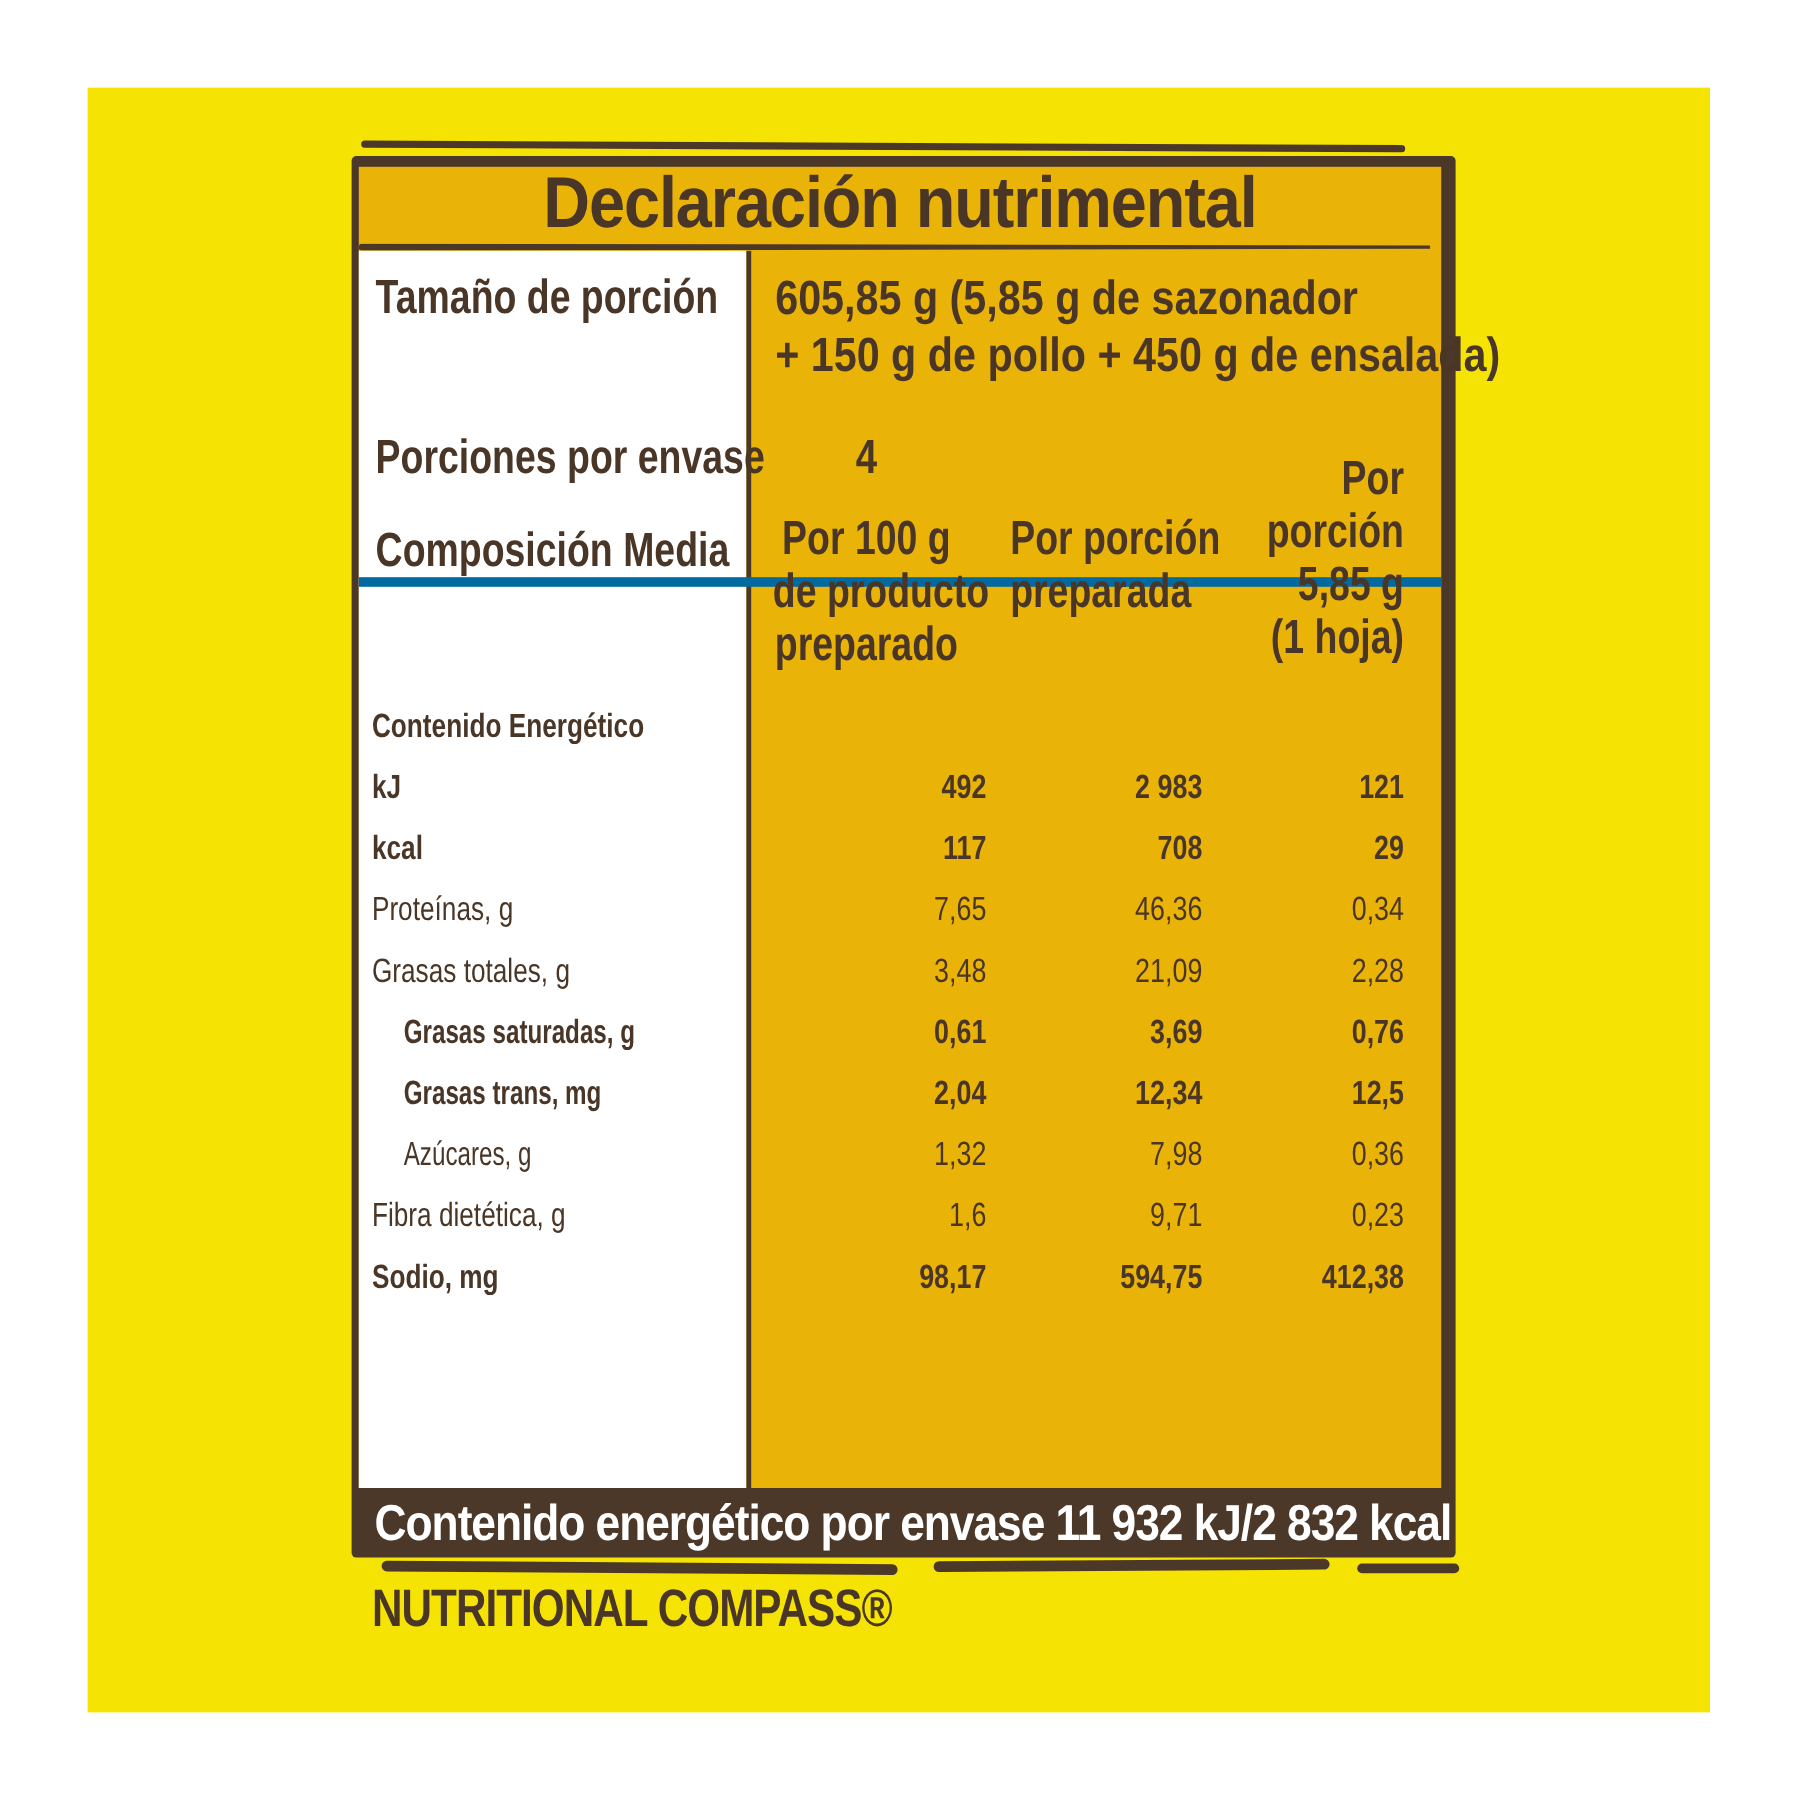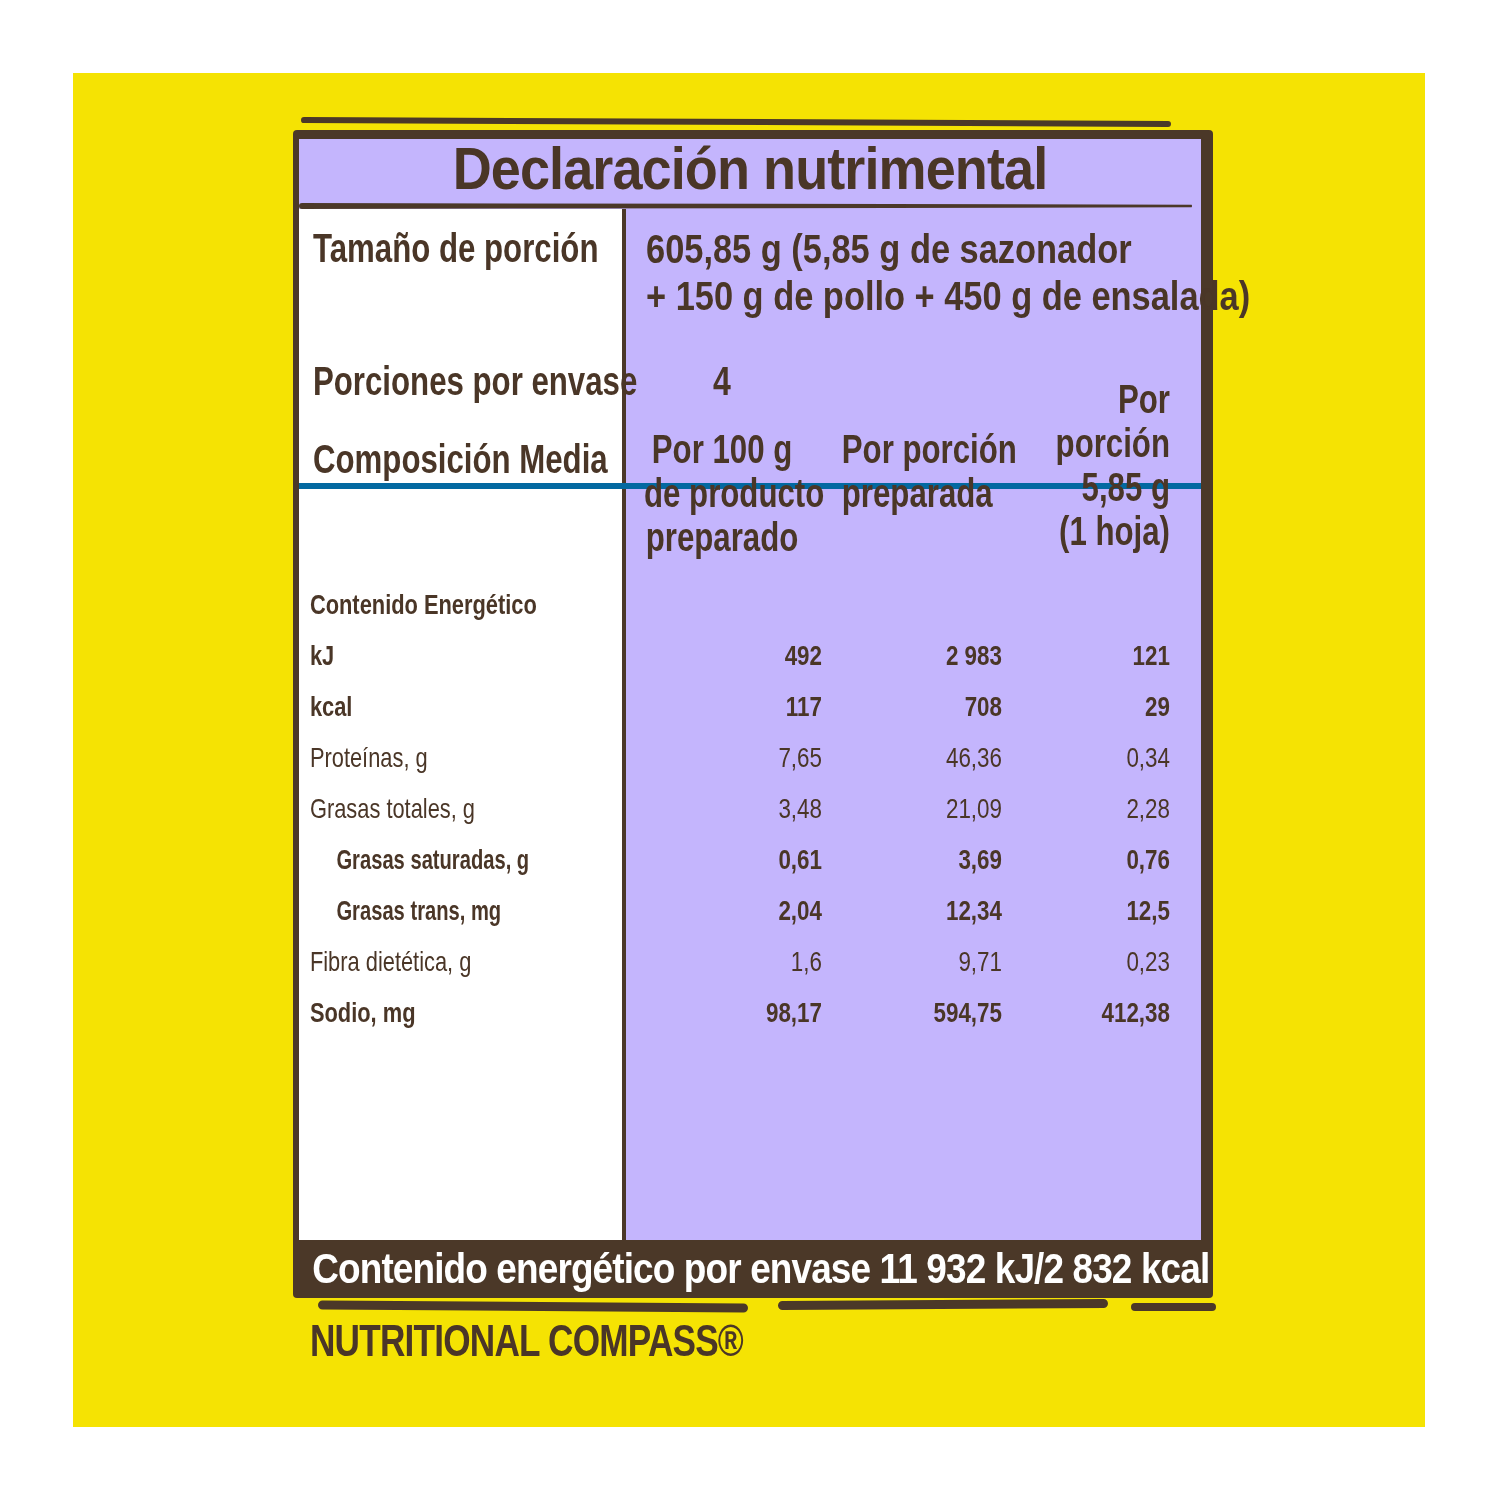--- a/index.html
+++ b/index.html
@@ -23,7 +23,7 @@
   }
   .inner{
     position:absolute;left:6px;top:9px;right:12px;bottom:58px;
-    background:#c4b5fd;
+    background:#eab308;
   }
   .band{
     position:absolute;left:0;top:0;right:0;height:67px;box-sizing:border-box;

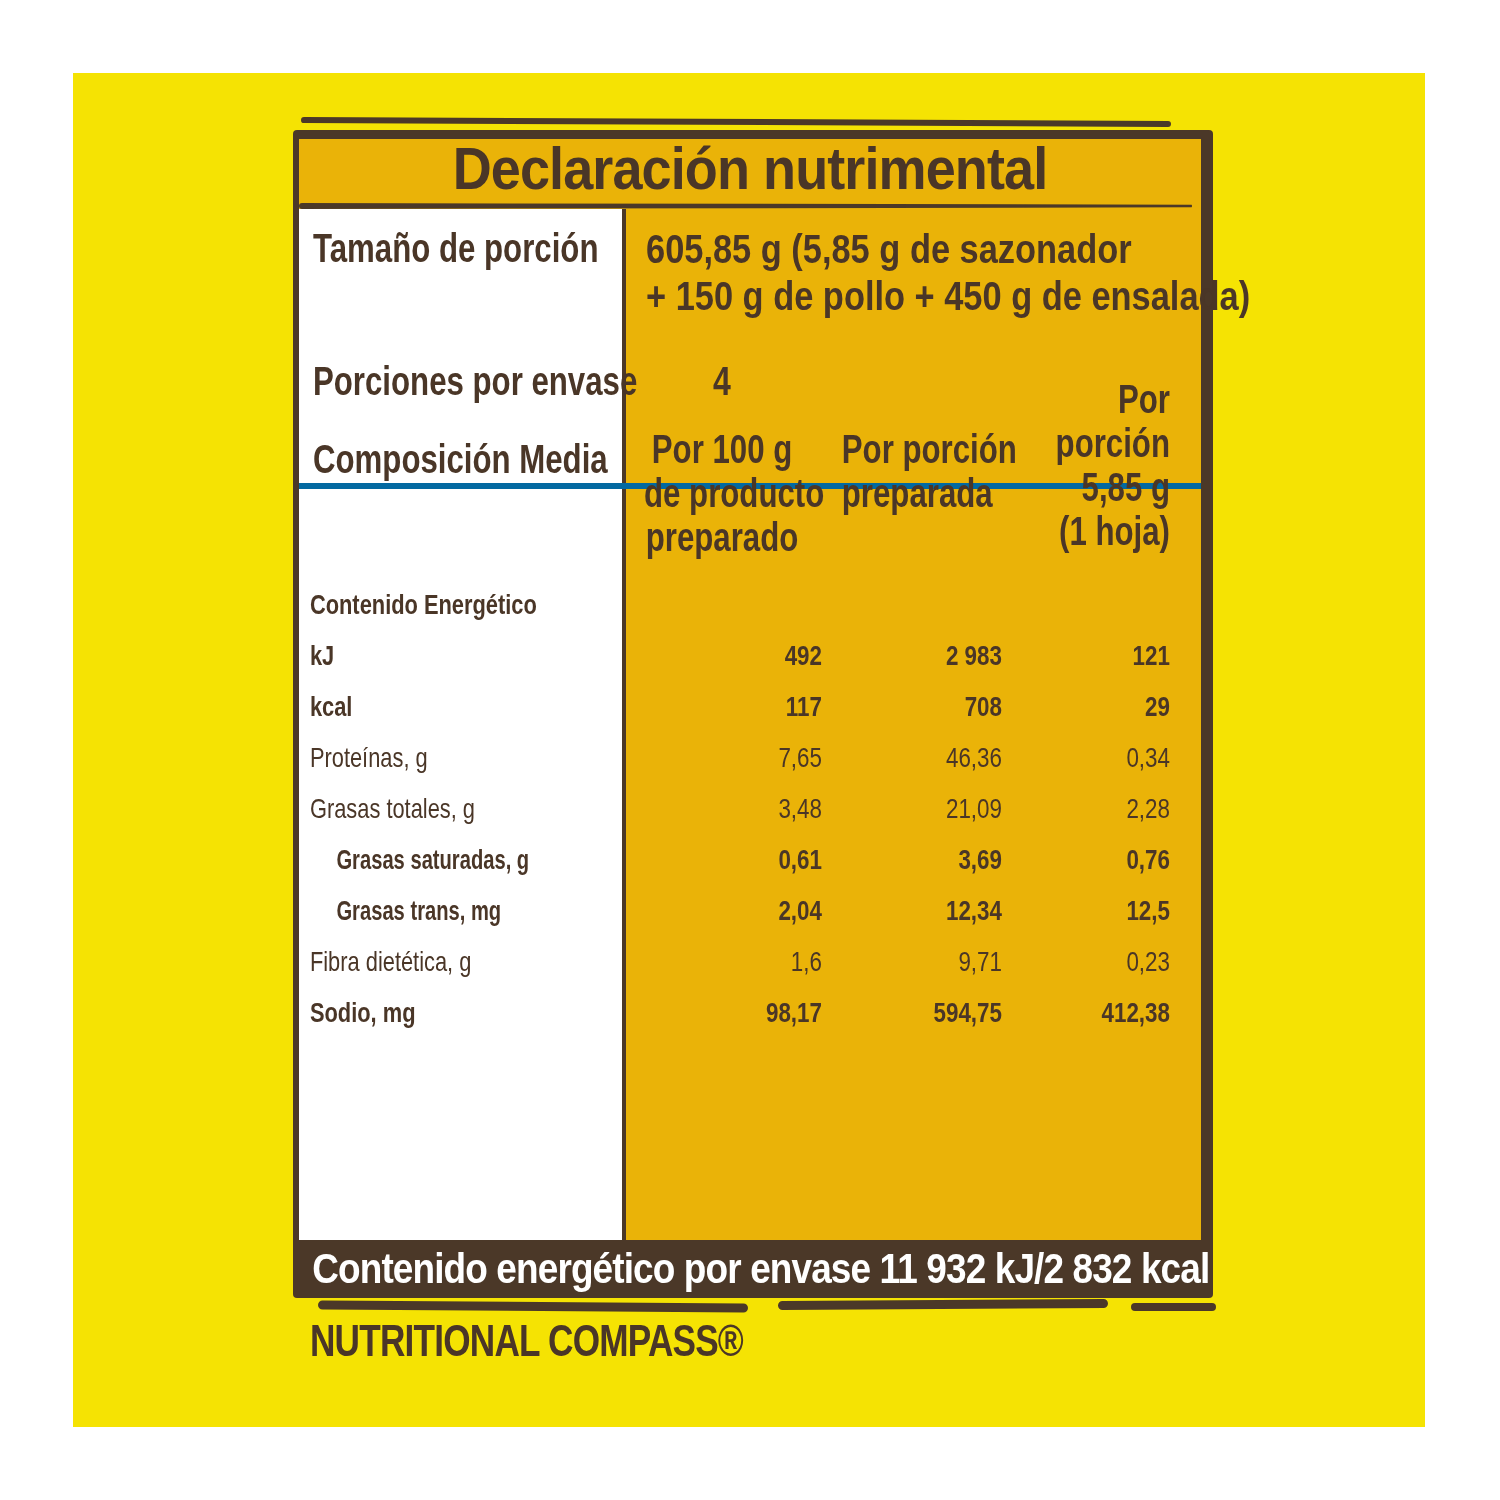--- a/index.html
+++ b/index.html
@@ -42,7 +42,7 @@
   
   .topsec{
     position:absolute;left:0;top:0;width:100%;height:280px;box-sizing:border-box;
-    border-bottom:6px solid #0369a1;font-size:40px;font-weight:bold;
+    border-bottom:8px solid #0369a1;font-size:40px;font-weight:bold;
   }
   .topsec .abs{position:absolute;white-space:nowrap;}
   .lab{left:14px;transform:scaleX(.78);transform-origin:left top;}

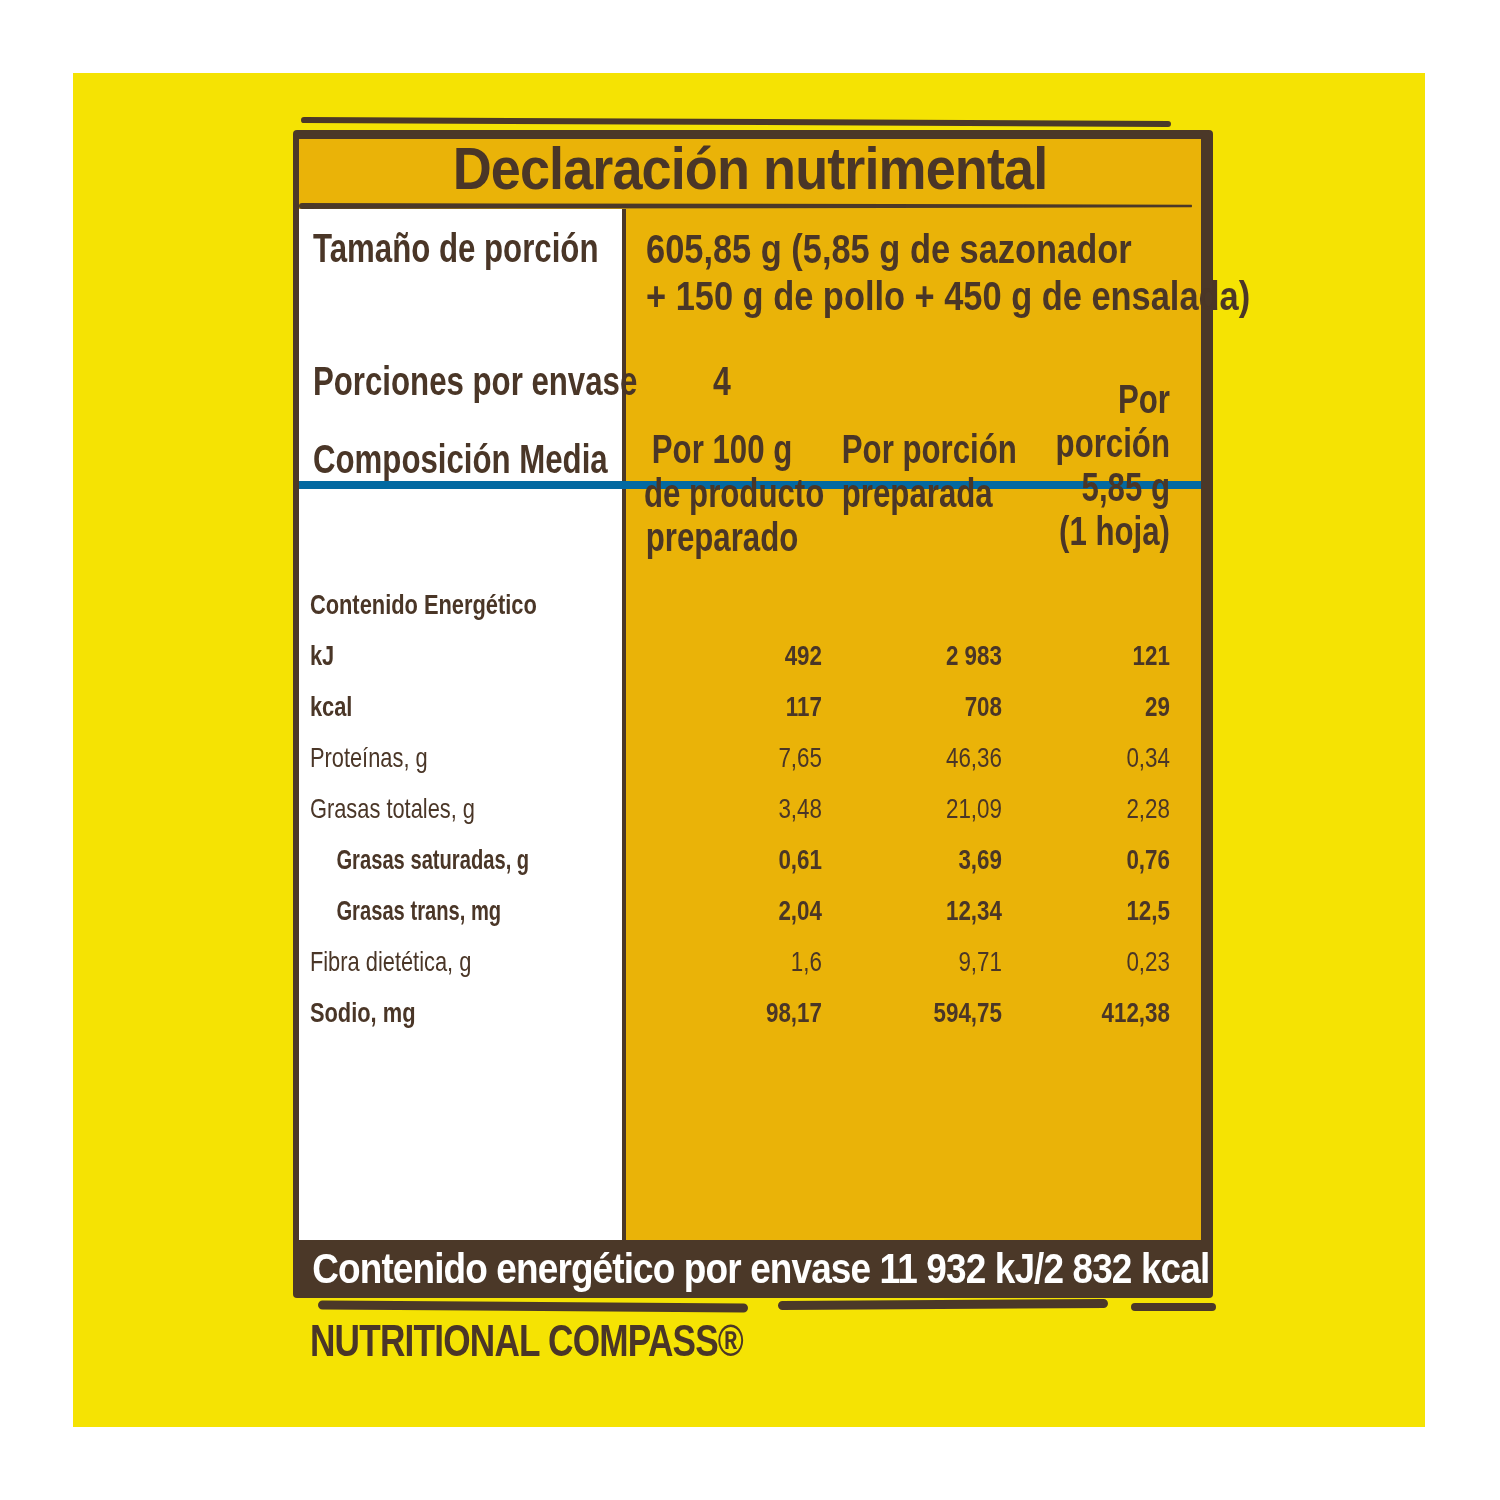--- a/index.html
+++ b/index.html
@@ -189,6 +189,12 @@
           </div>
 
 
+          <div class="row ind">
+            <div class="rlabel">Azúcares, g</div>
+            <div class="val">1,32</div>
+            <div class="val">7,98</div>
+            <div class="val">0,36</div>
+          </div>
 
 
           <div class="row">

